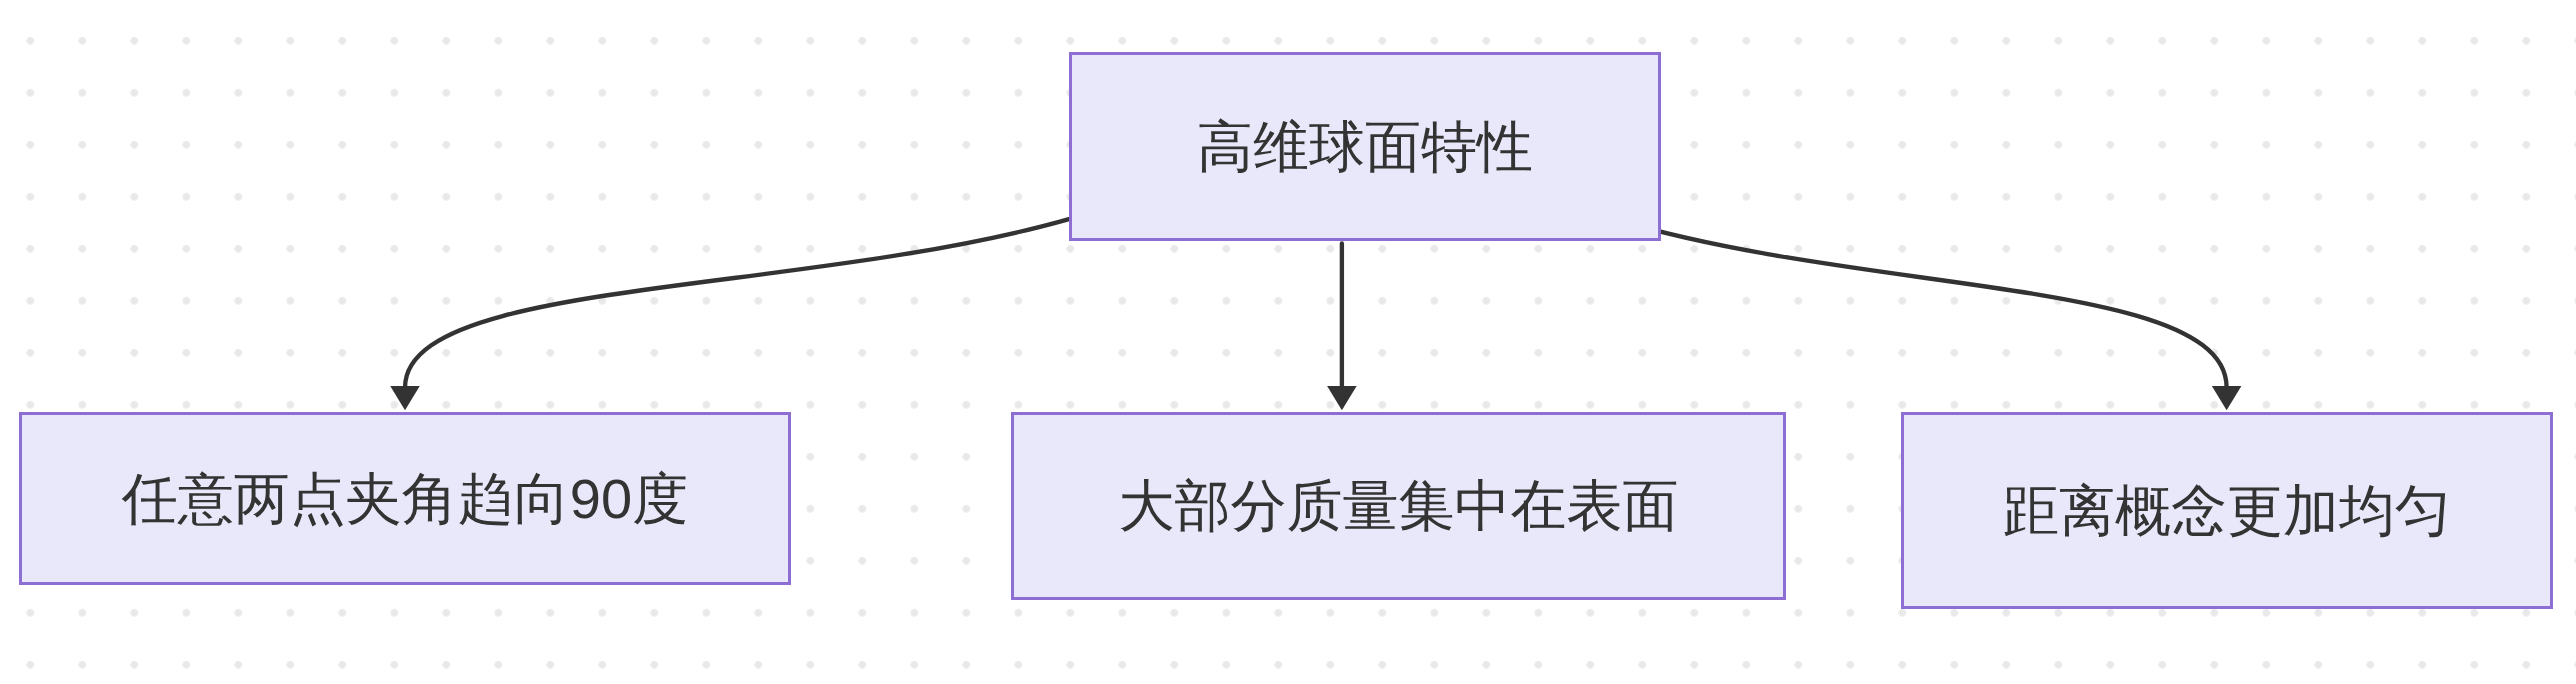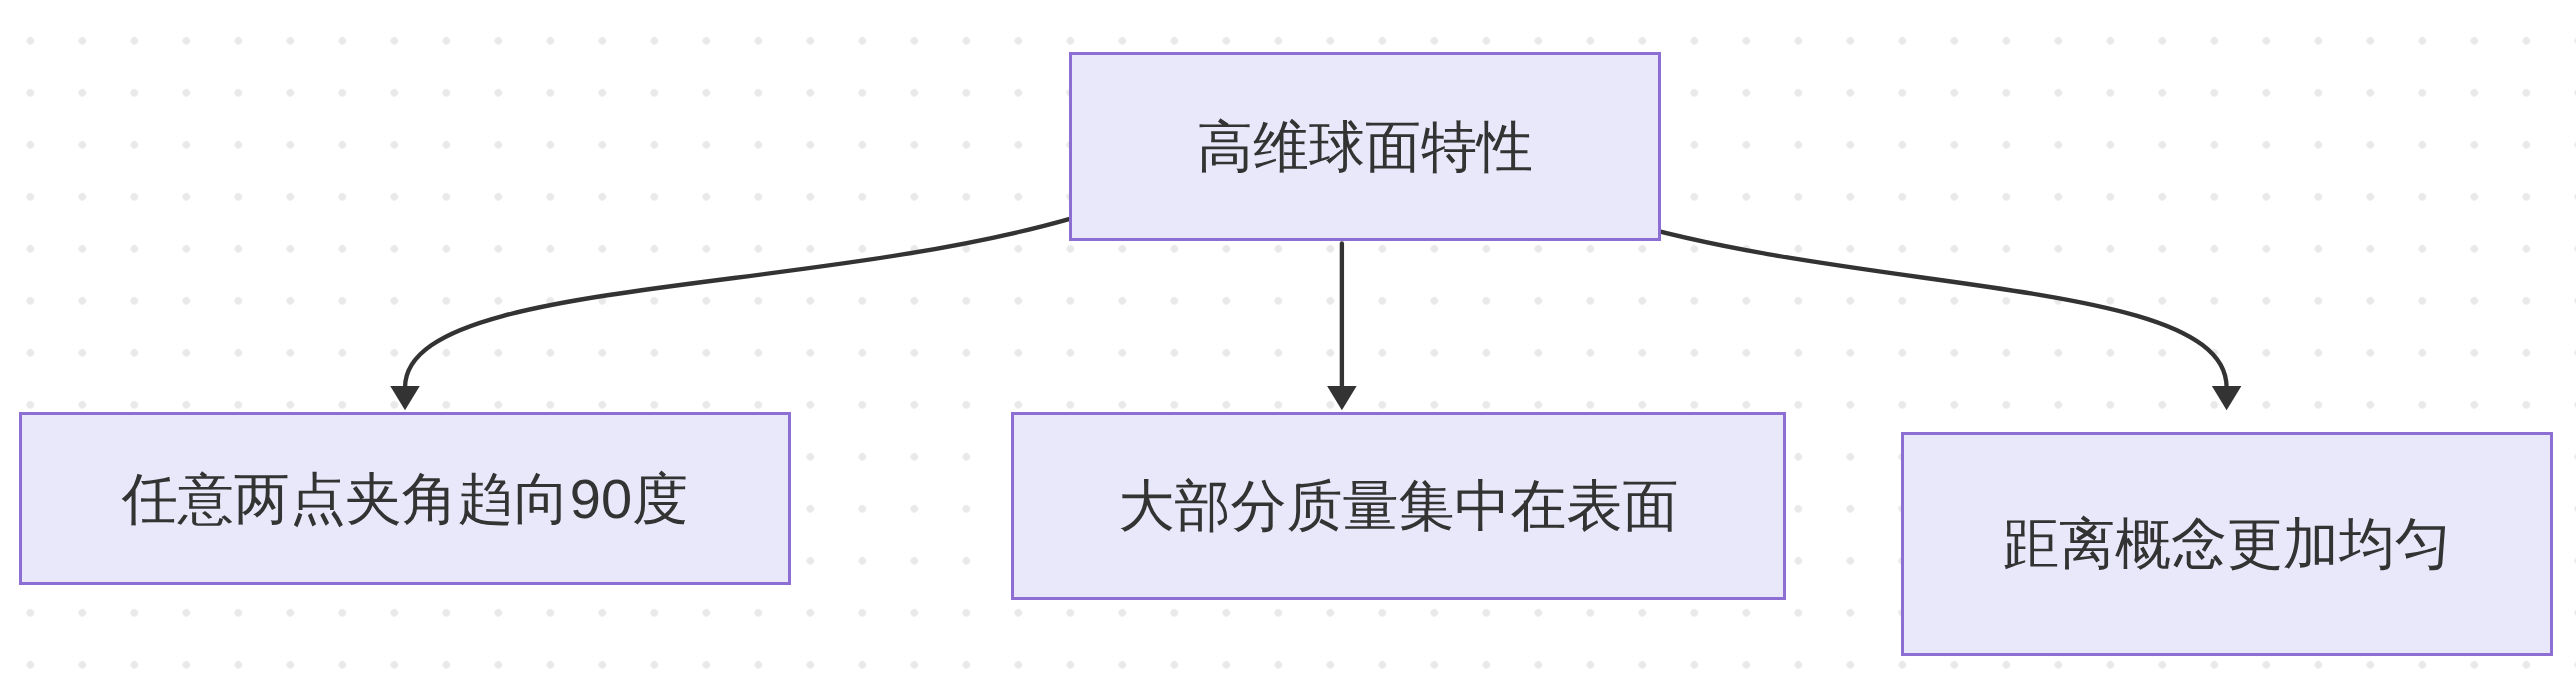--- a/index.html
+++ b/index.html
@@ -63,7 +63,7 @@
   .node-root { left: 1069px; top: 52px;  width: 592px; height: 189px; }
   .node-c1   { left: 19px;   top: 412px; width: 772px; height: 173px; }
   .node-c2   { left: 1011px; top: 412px; width: 775px; height: 188px; }
-  .node-c3   { left: 1901px; top: 432px; width: 652px; height: 224px; }
+  .node-c3   { left: 1901px; top: 412px; width: 652px; height: 197px; }
 </style>
 </head>
 <body>

